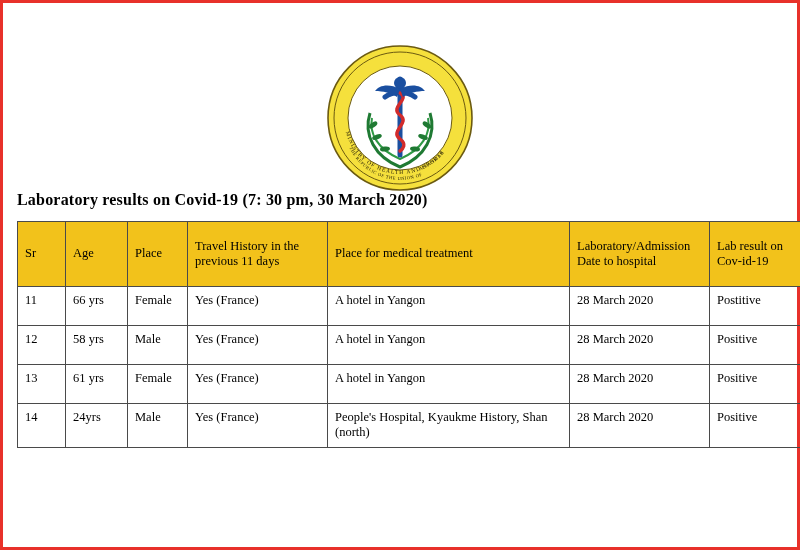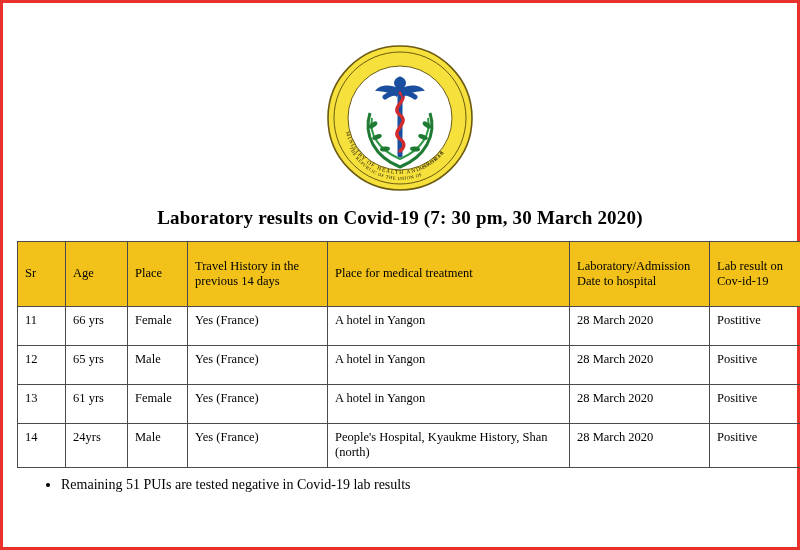--- a/index.html
+++ b/index.html
@@ -44,11 +44,11 @@
 
   
   .doc-title {
-    text-align: center;
+    text-align: left;
     font-weight: bold;
-    font-size: 19px;
+    font-size: 16px;
     color: #000;
-    margin-top: 24px;
+    margin-top: 8px;
     margin-bottom: 12px;
     letter-spacing: 0.2px;
   }

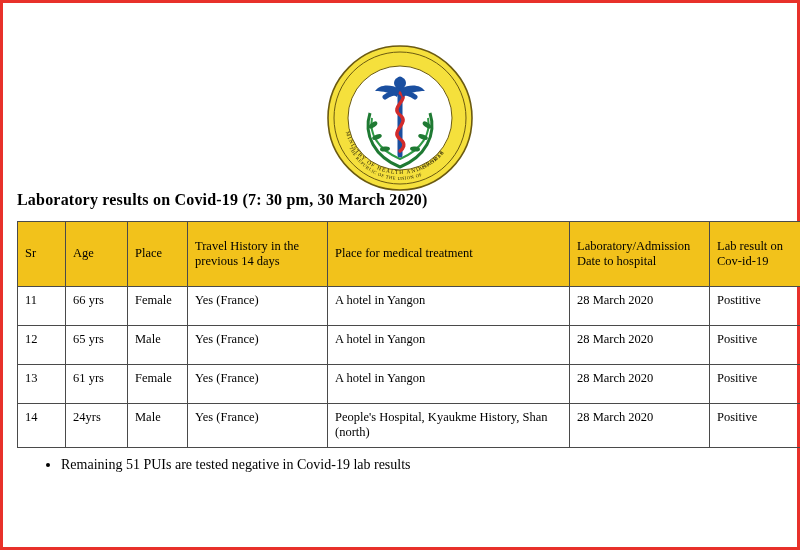--- a/index.html
+++ b/index.html
@@ -178,7 +178,7 @@
           <th>Sr</th>
           <th>Age</th>
           <th>Place</th>
-          <th>Travel History in the previous 14 days</th>
+          <th>Travel History in the previous 11 days</th>
           <th>Place for medical treatment</th>
           <th>Laboratory/Admission Date to hospital</th>
           <th>Lab result on Cov-id-19</th>

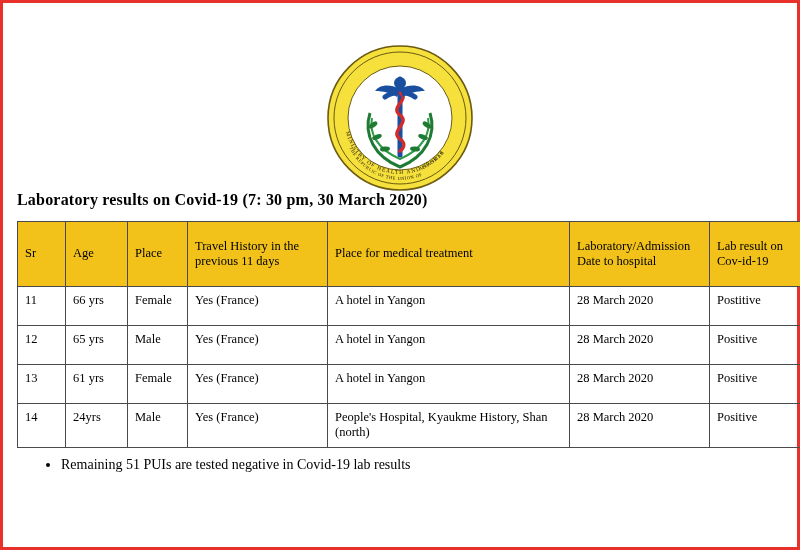--- a/index.html
+++ b/index.html
@@ -196,7 +196,7 @@
         </tr>
         <tr class="tall">
           <td class="pad-mid">12</td>
-          <td class="pad-mid">65 yrs</td>
+          <td class="pad-mid">58 yrs</td>
           <td class="pad-mid">Male</td>
           <td class="pad-mid">Yes (France)</td>
           <td class="pad-top">A hotel in Yangon</td>

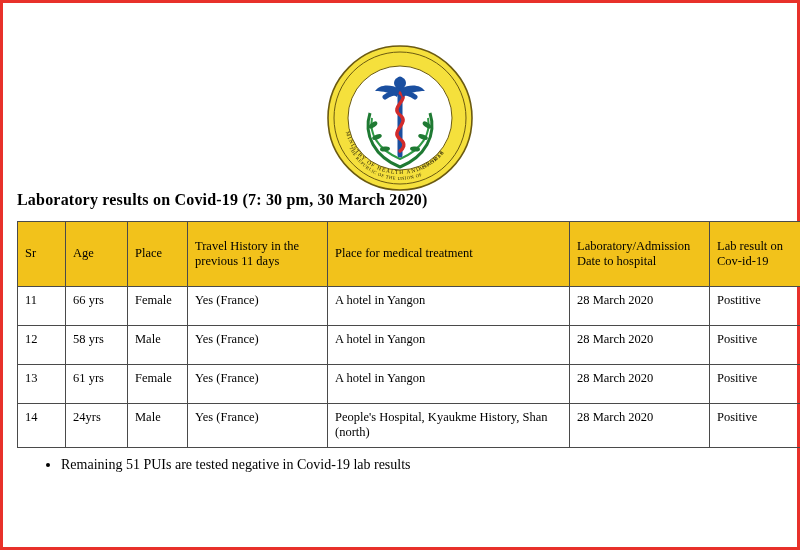--- a/index.html
+++ b/index.html
@@ -224,9 +224,6 @@
       </tbody>
     </table>
 
-    <ul class="footnote">
-      <li>Remaining 51 PUIs are tested negative in Covid-19 lab results</li>
-    </ul>
 
   </div>
 </div>

